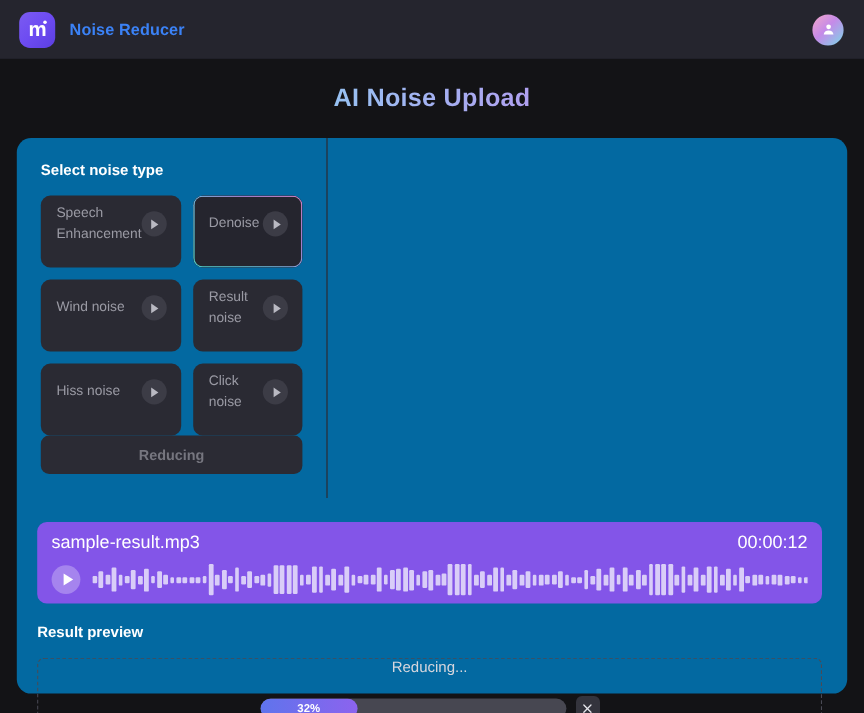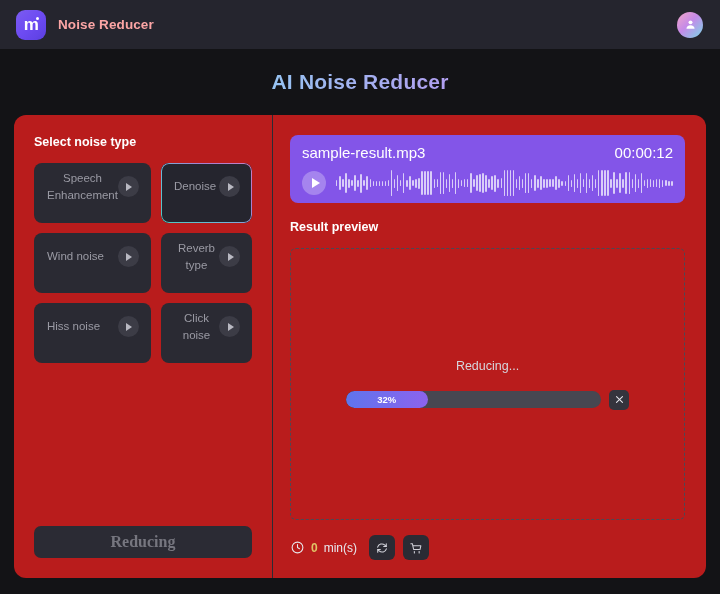--- a/index.html
+++ b/index.html
@@ -47,7 +47,7 @@
     background: #fff;
   }
   .brand-title {
-    color: #fca5a5;
+    color: #3b82f6;
     font-size: 13.5px;
     font-weight: 700;
     letter-spacing: 0.1px;

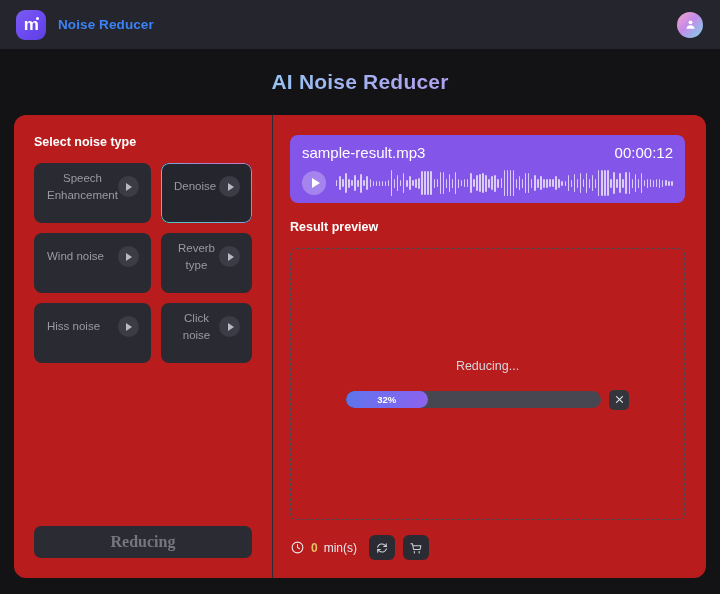--- a/index.html
+++ b/index.html
@@ -348,7 +348,7 @@
   </div>
 </div>
 
-<div class="page-title">AI Noise Reducer</div>
+<div class="page-title">AI Noise Upload</div>
 
 <div class="card">
 

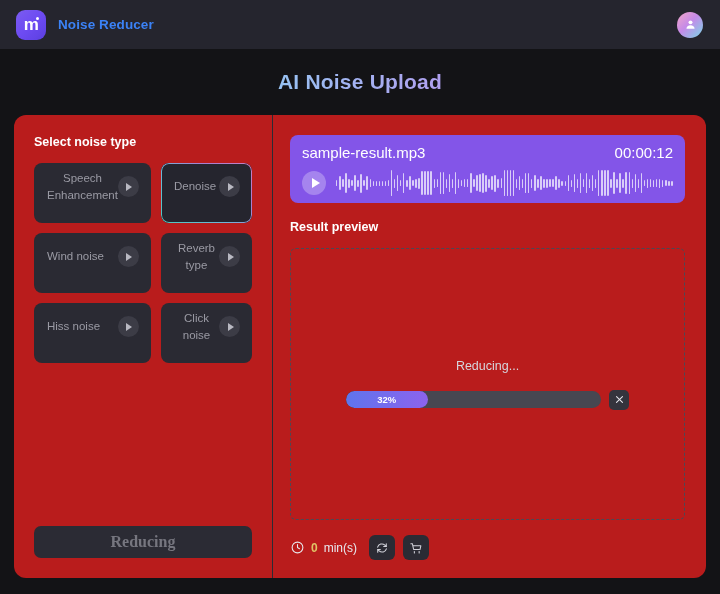--- a/index.html
+++ b/index.html
@@ -81,9 +81,10 @@
     position: absolute;
     left: 14px; top: 115px;
     width: 692px; height: 463px;
-    background: #b91c1c;
+    background: #0369a1;
     border-radius: 12px;
     display: flex;
+    flex-direction: column;
   }
 
   

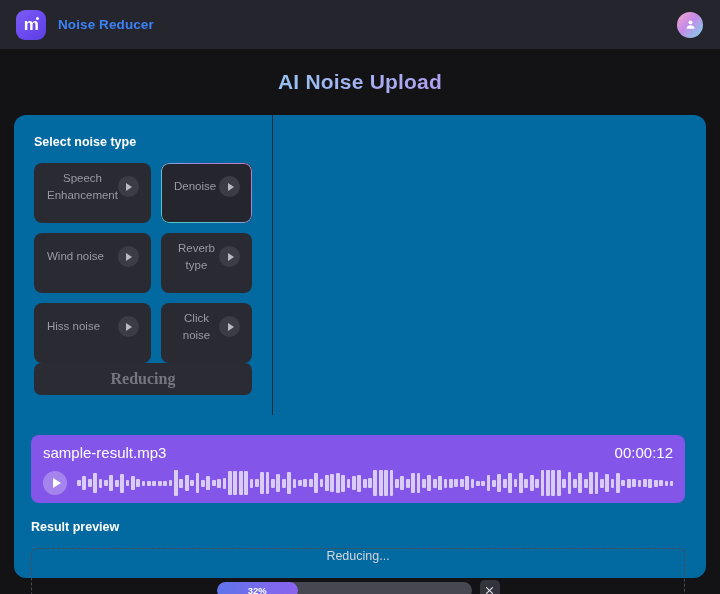--- a/index.html
+++ b/index.html
@@ -116,7 +116,6 @@
     justify-content: space-between;
     padding: 0 12px 13px 13px;
     cursor: pointer;
-    text-align: center;
   }
   .noise-card .label {
     color: #9a9aa4;

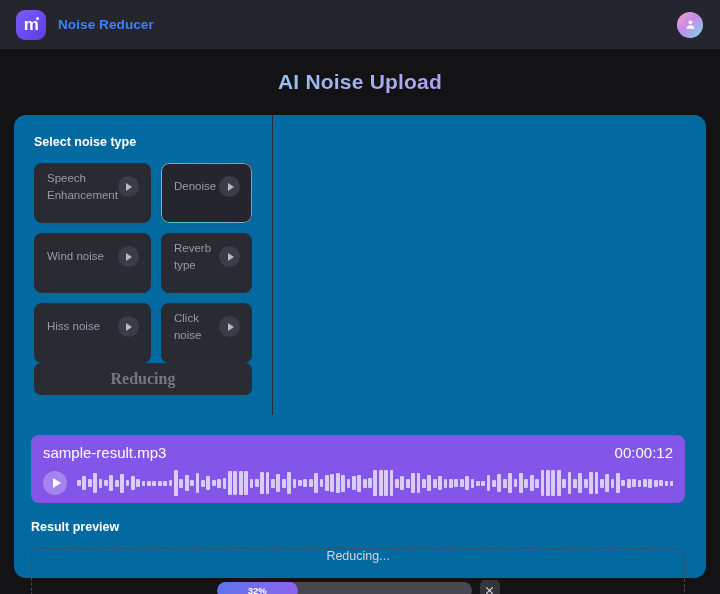--- a/index.html
+++ b/index.html
@@ -375,7 +375,7 @@
           </span>
       </div>
       <div class="noise-card">
-        <span class="label">Reverb type</span>
+        <span class="label">Result noise</span>
         <span class="play-btn">
             <span class="tri"></span>
           </span>

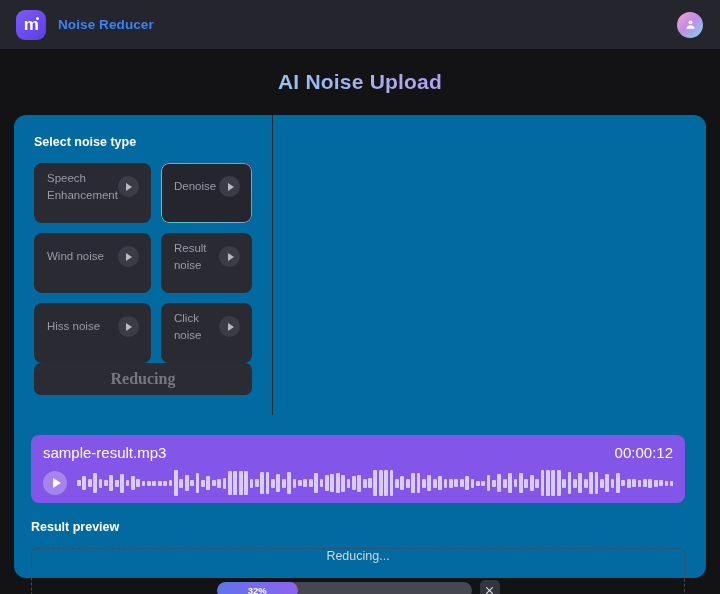--- a/index.html
+++ b/index.html
@@ -159,9 +159,9 @@
     border-radius: 7px;
     border: none;
     color: #76767f;
-    font-size: 16px;
+    font-size: 12px;
     font-weight: 700;
-    font-family: Liberation Serif, serif;
+    font-family: Liberation Sans, sans-serif;
     cursor: default;
   }
 

